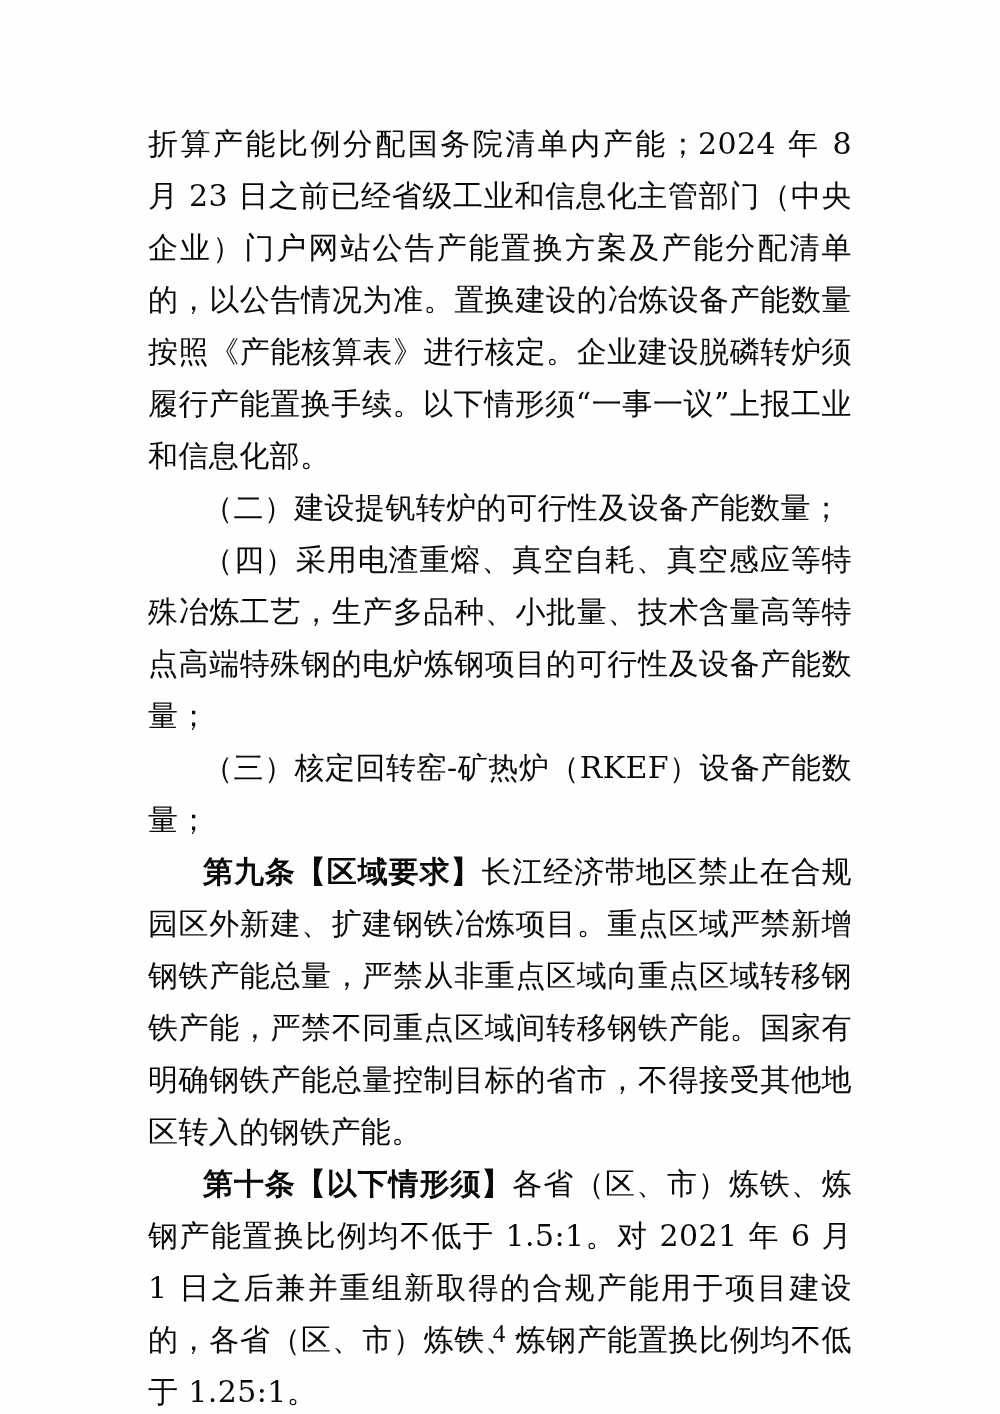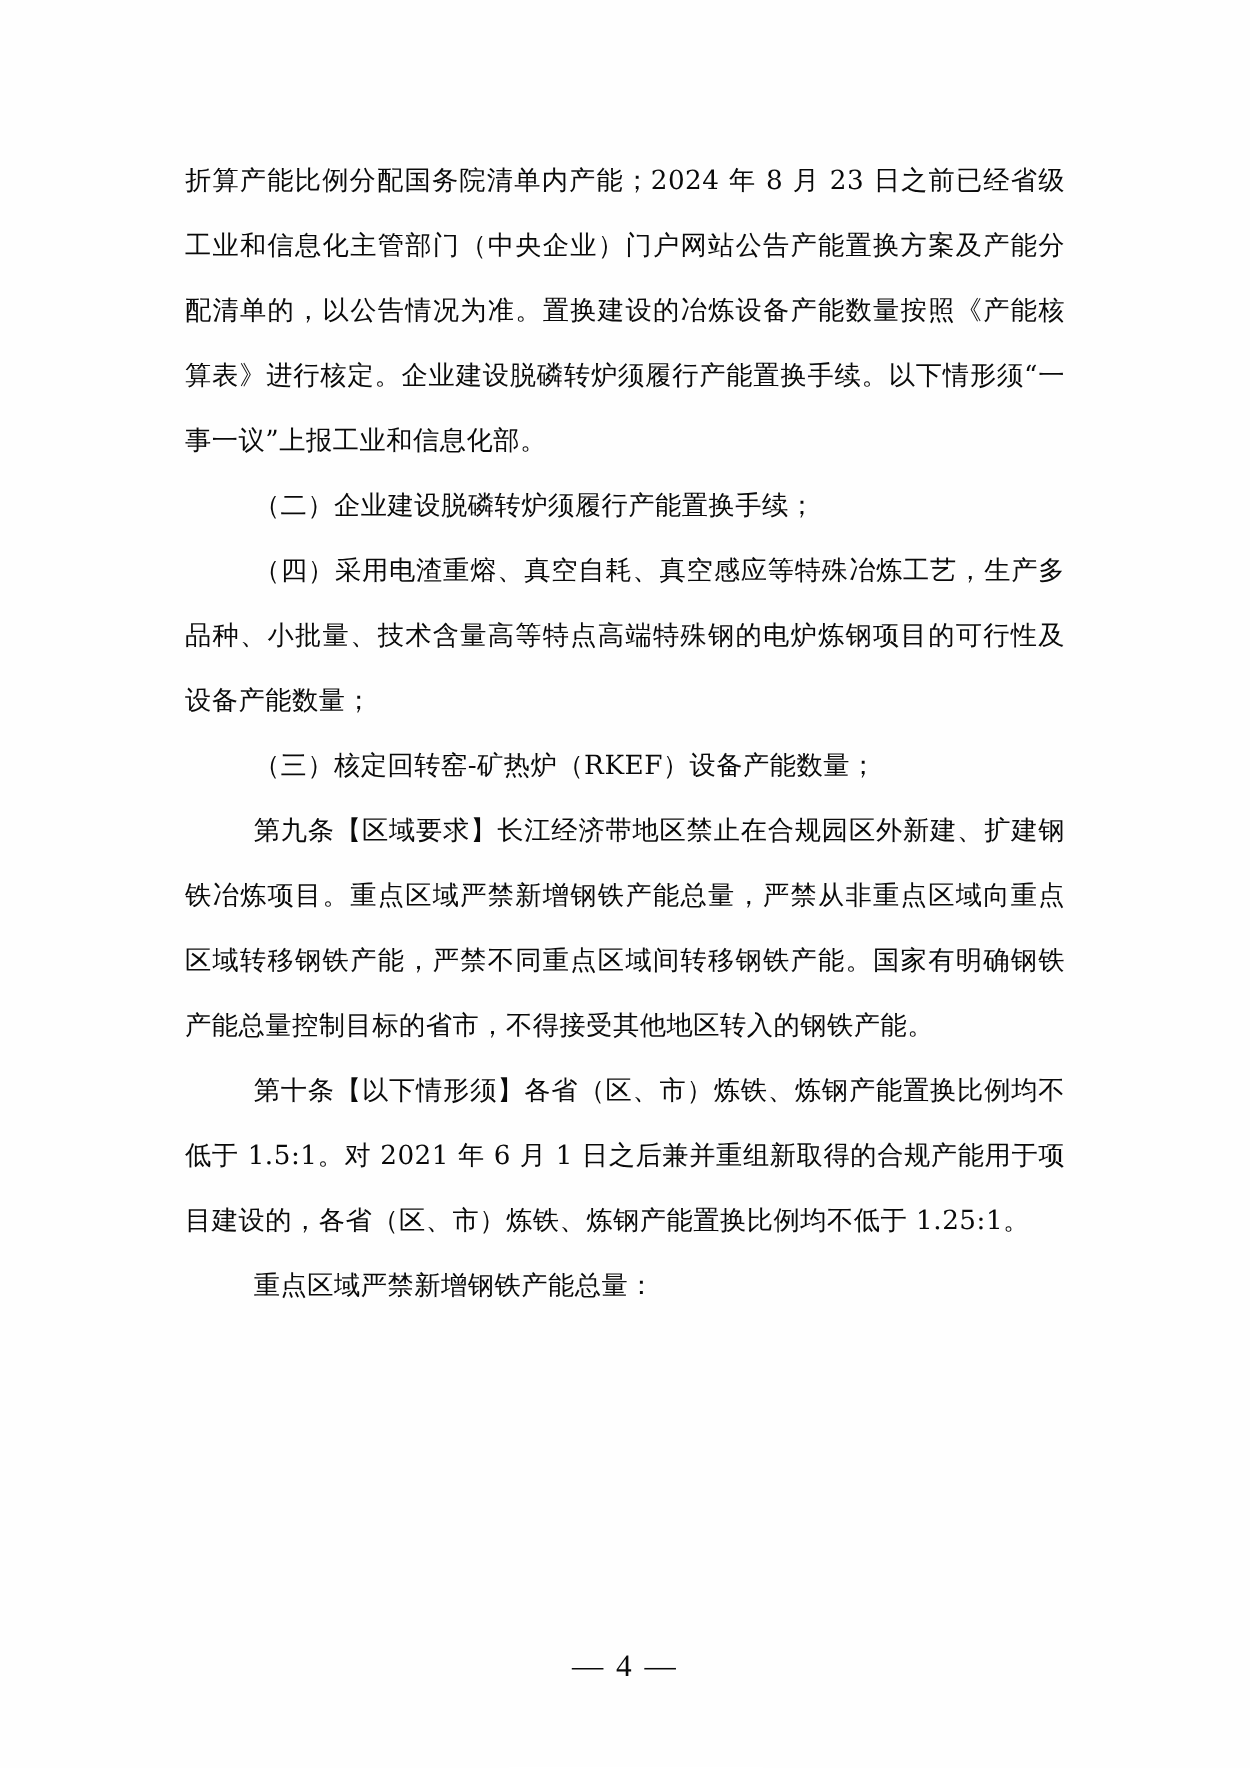--- a/index.html
+++ b/index.html
@@ -28,7 +28,7 @@
   }
   p {
     margin: 0;
-    font-size: 21px;
+    font-size: 30px;
     line-height: 52px;
     text-align: justify;
     text-justify: inter-ideograph;

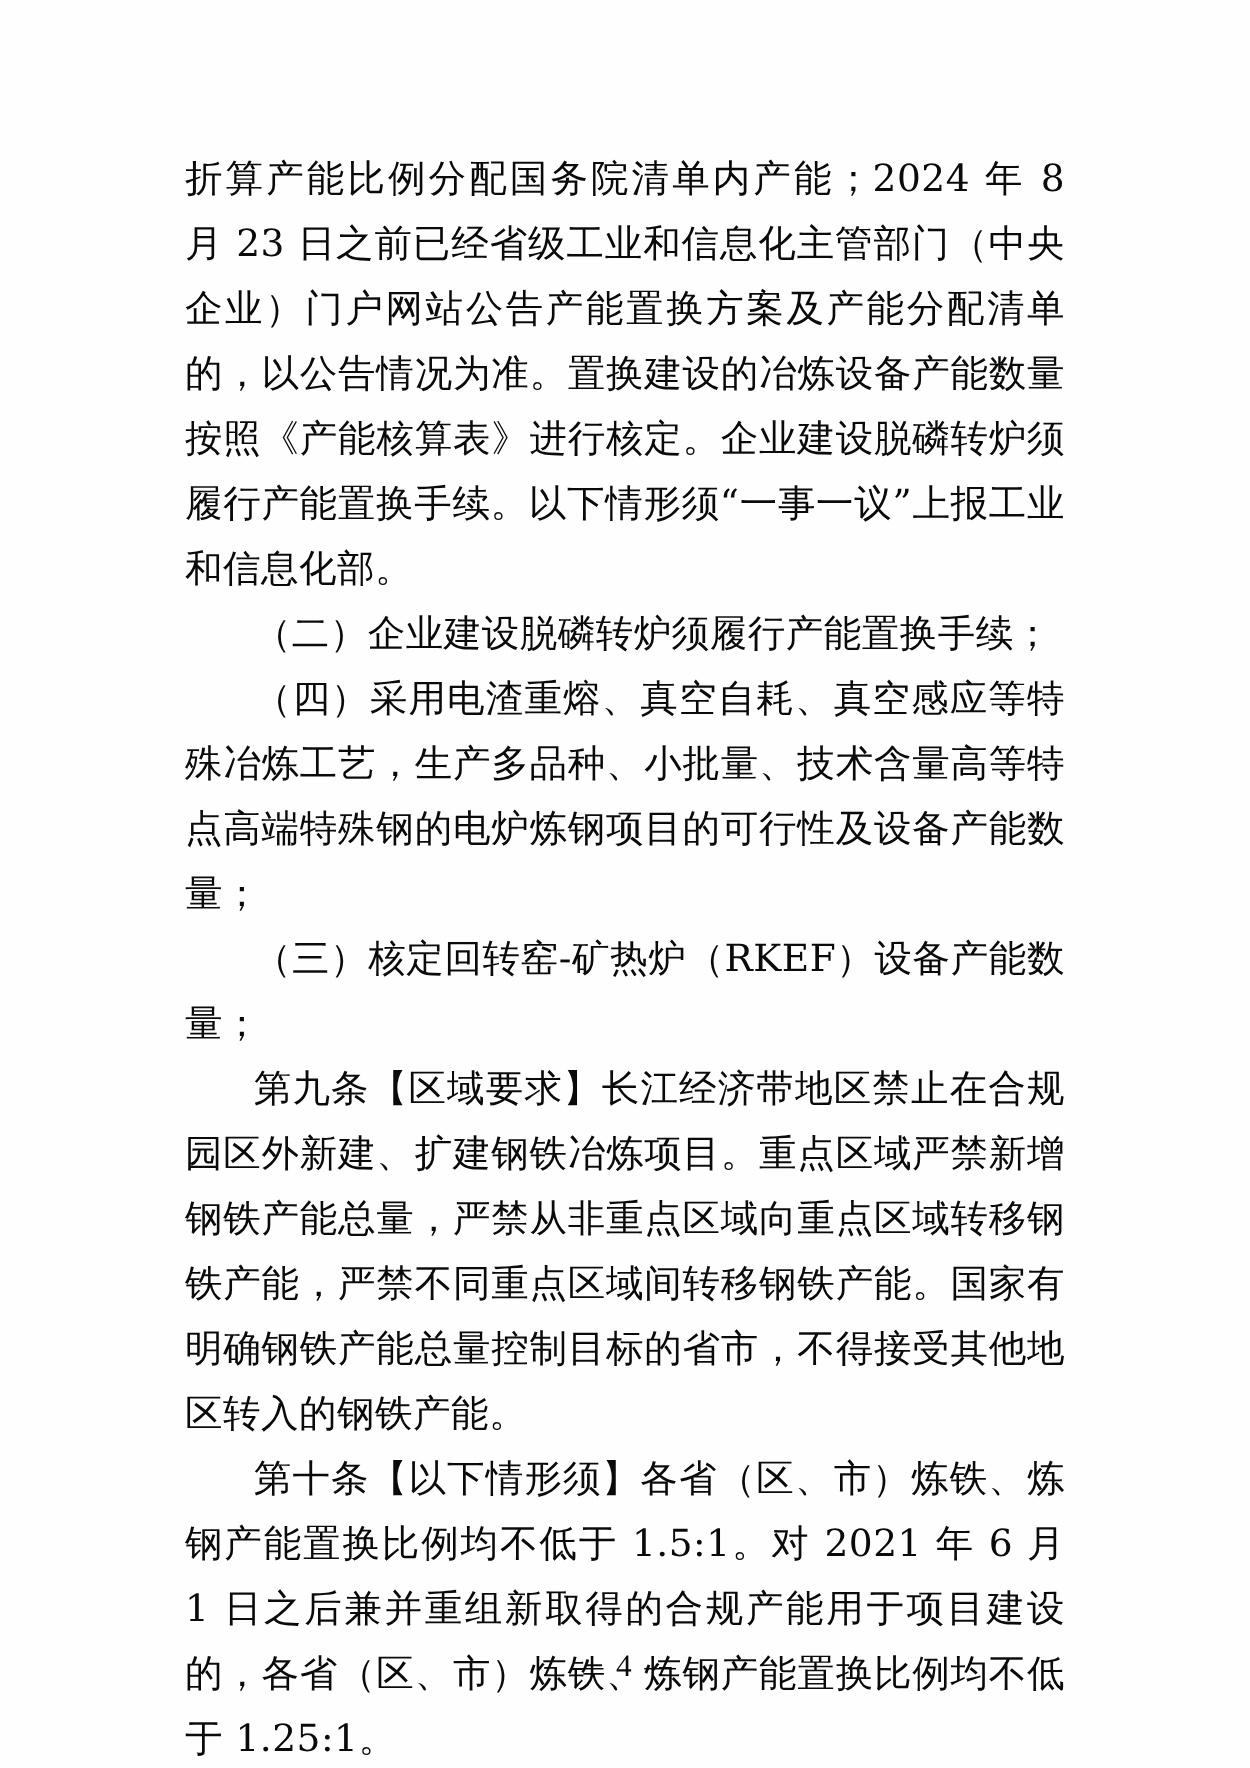--- a/index.html
+++ b/index.html
@@ -63,7 +63,7 @@
     <p class="flow">折算产能比例分配国务院清单内产能；2024 年 8 月 23 日之前已经省级工业和信息化主管部门（中央企业）门户网站公告产能置换方案及产能分配清单的，以公告情况为准。置换建设的冶炼设备产能数量按照《产能核算表》进行核定。企业建设脱磷转炉须履行产能置换手续。以下情形须“一事一议”上报工业和信息化部。</p>
 
 
-    <p class="indent">（二）企业建设脱磷转炉须履行产能置换手续；</p>
+    <p class="indent">（二）建设提钒转炉的可行性及设备产能数量；</p>
 
     <p class="indent">（四）采用电渣重熔、真空自耗、真空感应等特殊冶炼工艺，生产多品种、小批量、技术含量高等特点高端特殊钢的电炉炼钢项目的可行性及设备产能数量；</p>
 

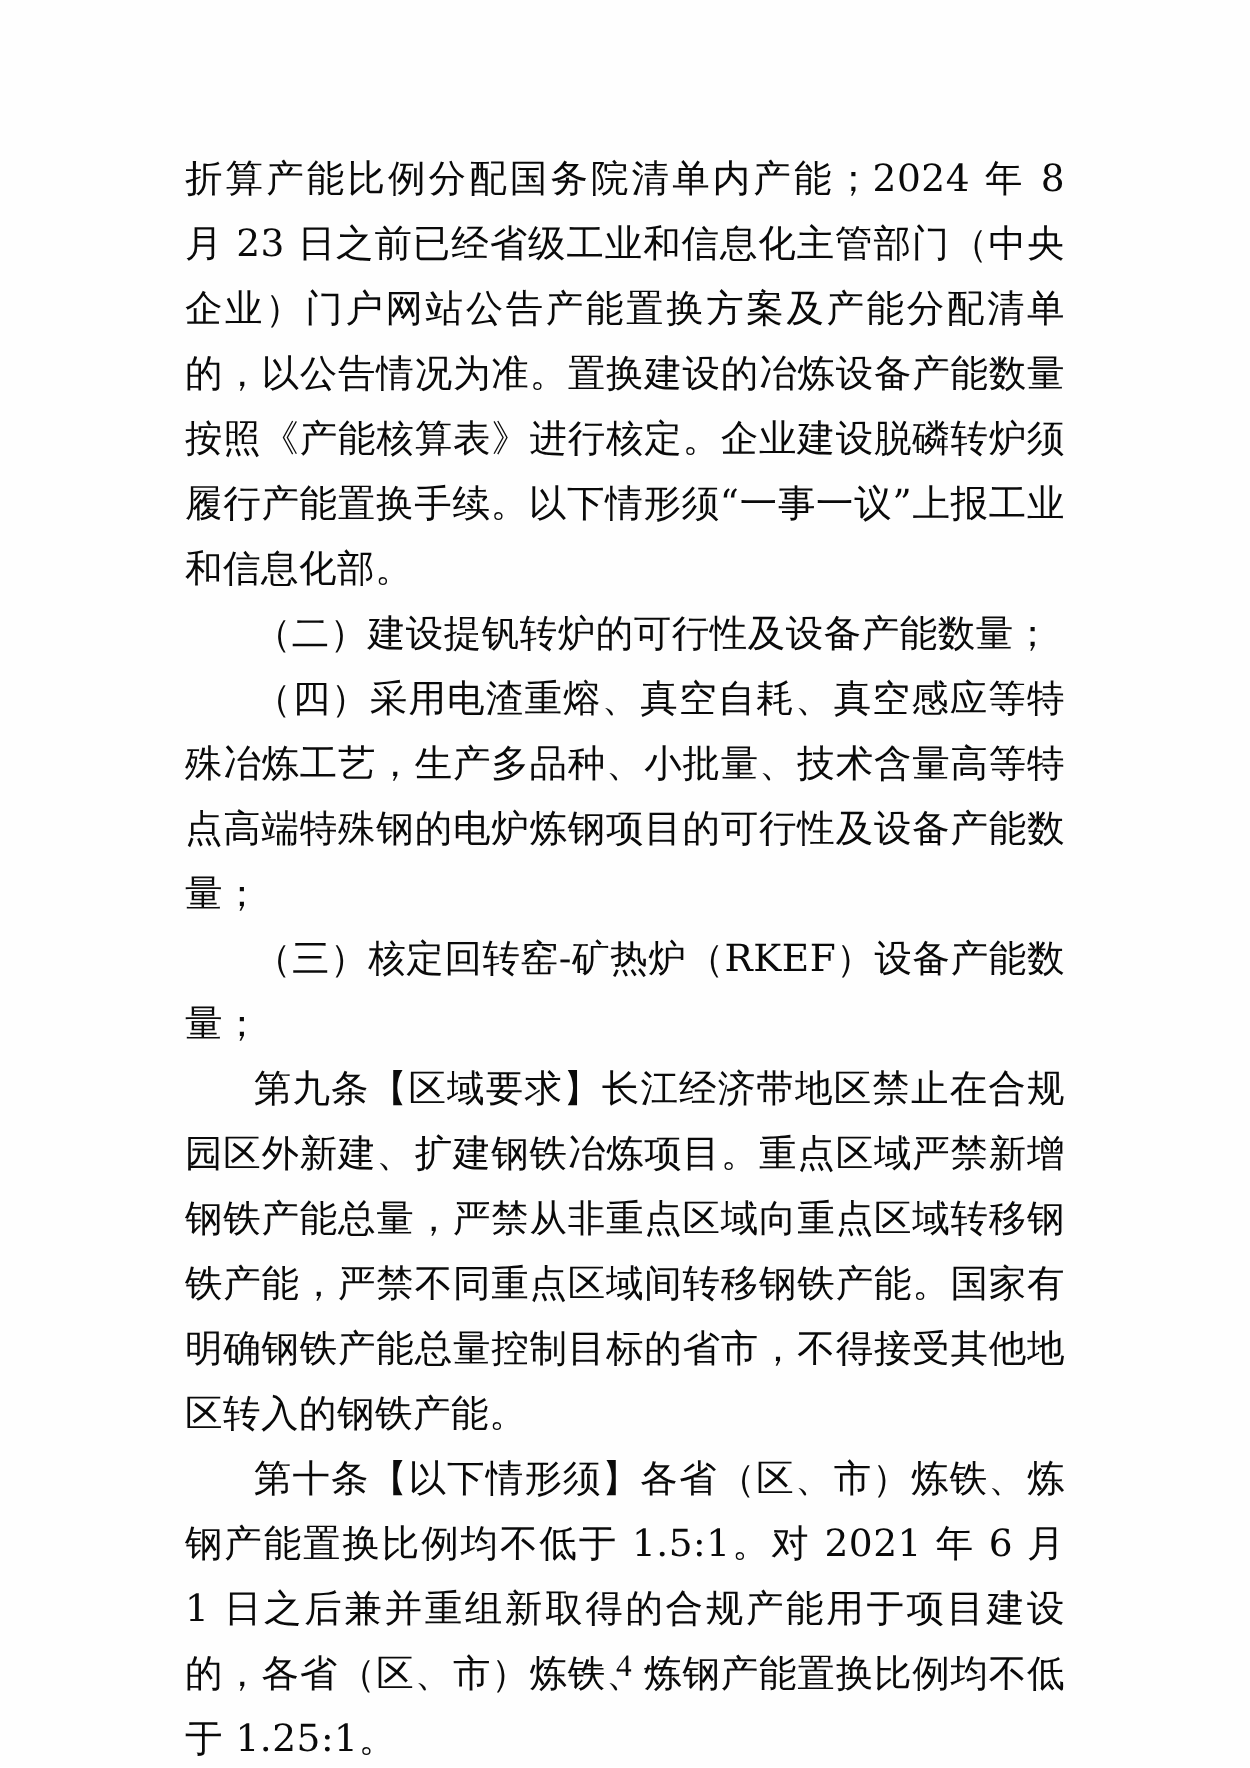--- a/index.html
+++ b/index.html
@@ -39,7 +39,7 @@
     text-indent: 55px;
   }
   .bold {
-    font-weight: normal;
+    font-weight: bold;
   }
   .footer {
     position: absolute;

